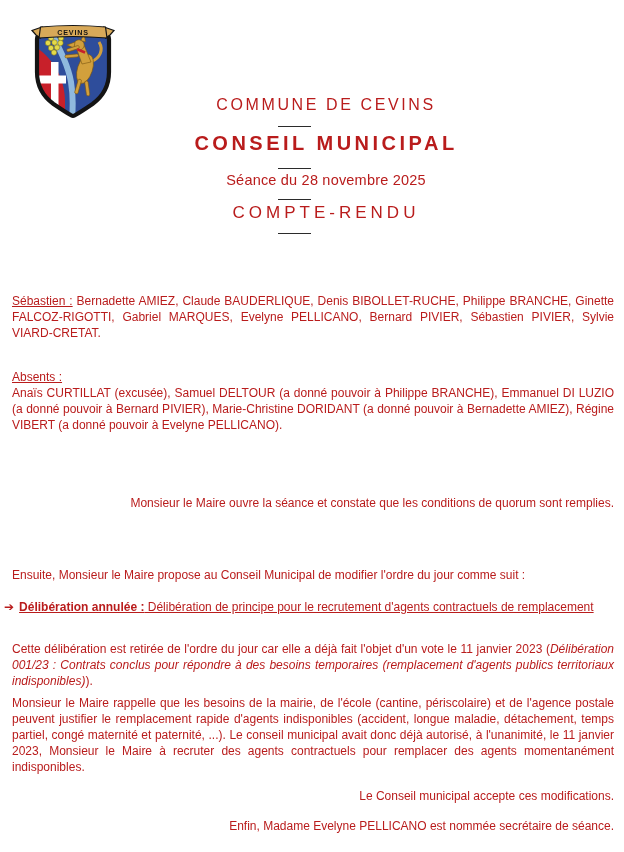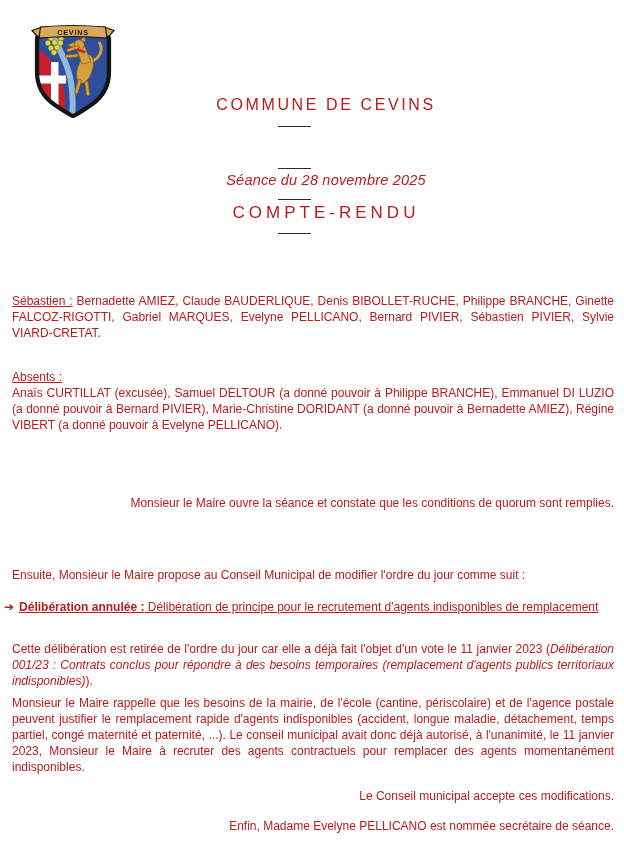--- a/index.html
+++ b/index.html
@@ -99,6 +99,7 @@
 
   <div class="hdr" id="h-commune">COMMUNE DE CEVINS</div>
   <div class="hdiv" id="d1"></div>
+  <div class="hdr" id="h-council">CONSEIL MUNICIPAL</div>
   <div class="hdiv" id="d2"></div>
   <div class="hdr" id="h-session">Séance du 28 novembre 2025</div>
   <div class="hdiv" id="d3"></div>

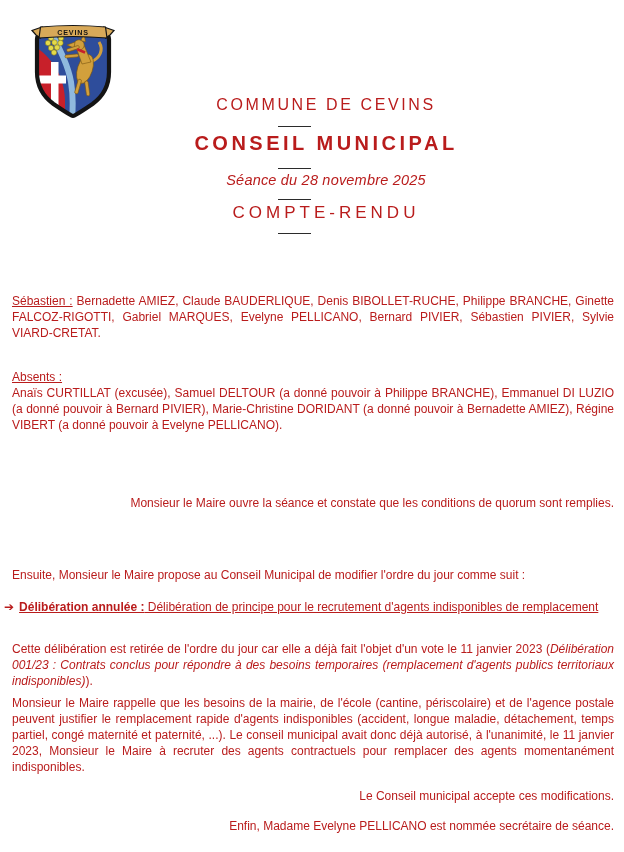--- a/index.html
+++ b/index.html
@@ -11,7 +11,7 @@
   .hdr{position:absolute;left:0;right:0;text-align:center;line-height:1.15;white-space:nowrap;padding-left:28px;}
   #h-commune{top:96px;font-size:16px;letter-spacing:2.6px;}
   #h-council{top:132px;font-size:20px;font-weight:bold;letter-spacing:3.5px;}
-  #h-session{top:172px;font-size:14.5px;font-style:italic;letter-spacing:.2px;}
+  #h-session{top:172px;font-size:14.5px;letter-spacing:.2px;}
   #h-compte{top:203px;font-size:17px;letter-spacing:4px;}
   .hdiv{position:absolute;left:278px;width:33px;height:0;border-top:1.6px solid #2b2b2b;}
   #d1{top:126px}#d2{top:168px}#d3{top:199px}#d4{top:233px}

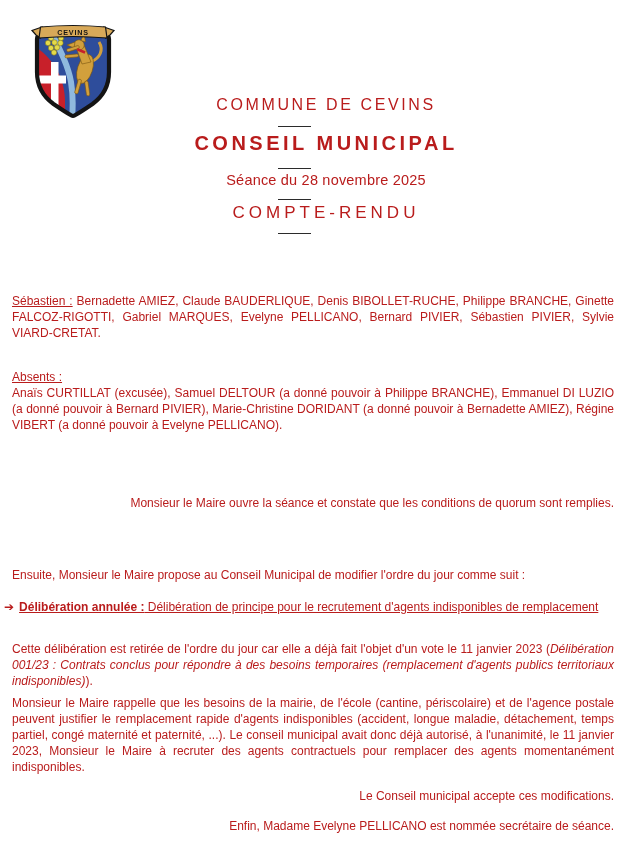--- a/index.html
+++ b/index.html
@@ -120,7 +120,7 @@
   <div class="p" id="p-ensuite">Ensuite, Monsieur le Maire propose au Conseil Municipal de modifier l'ordre du jour comme suit :</div>
 
   <div class="p" id="p-heading">
-    <span class="arrow">➔</span><span class="u hu"><span class="b">Délibération annulée :</span><span> Délibération de principe pour le recrutement d'agents indisponibles de remplacement</span></span>
+    <span class="arrow">➔</span><span class="u hu"><span class="b">Délibération annulée :</span><span> Délibération de principe pour le recrutement d'agents contractuels de remplacement</span></span>
   </div>
 
   <div class="p" id="p-cette">

